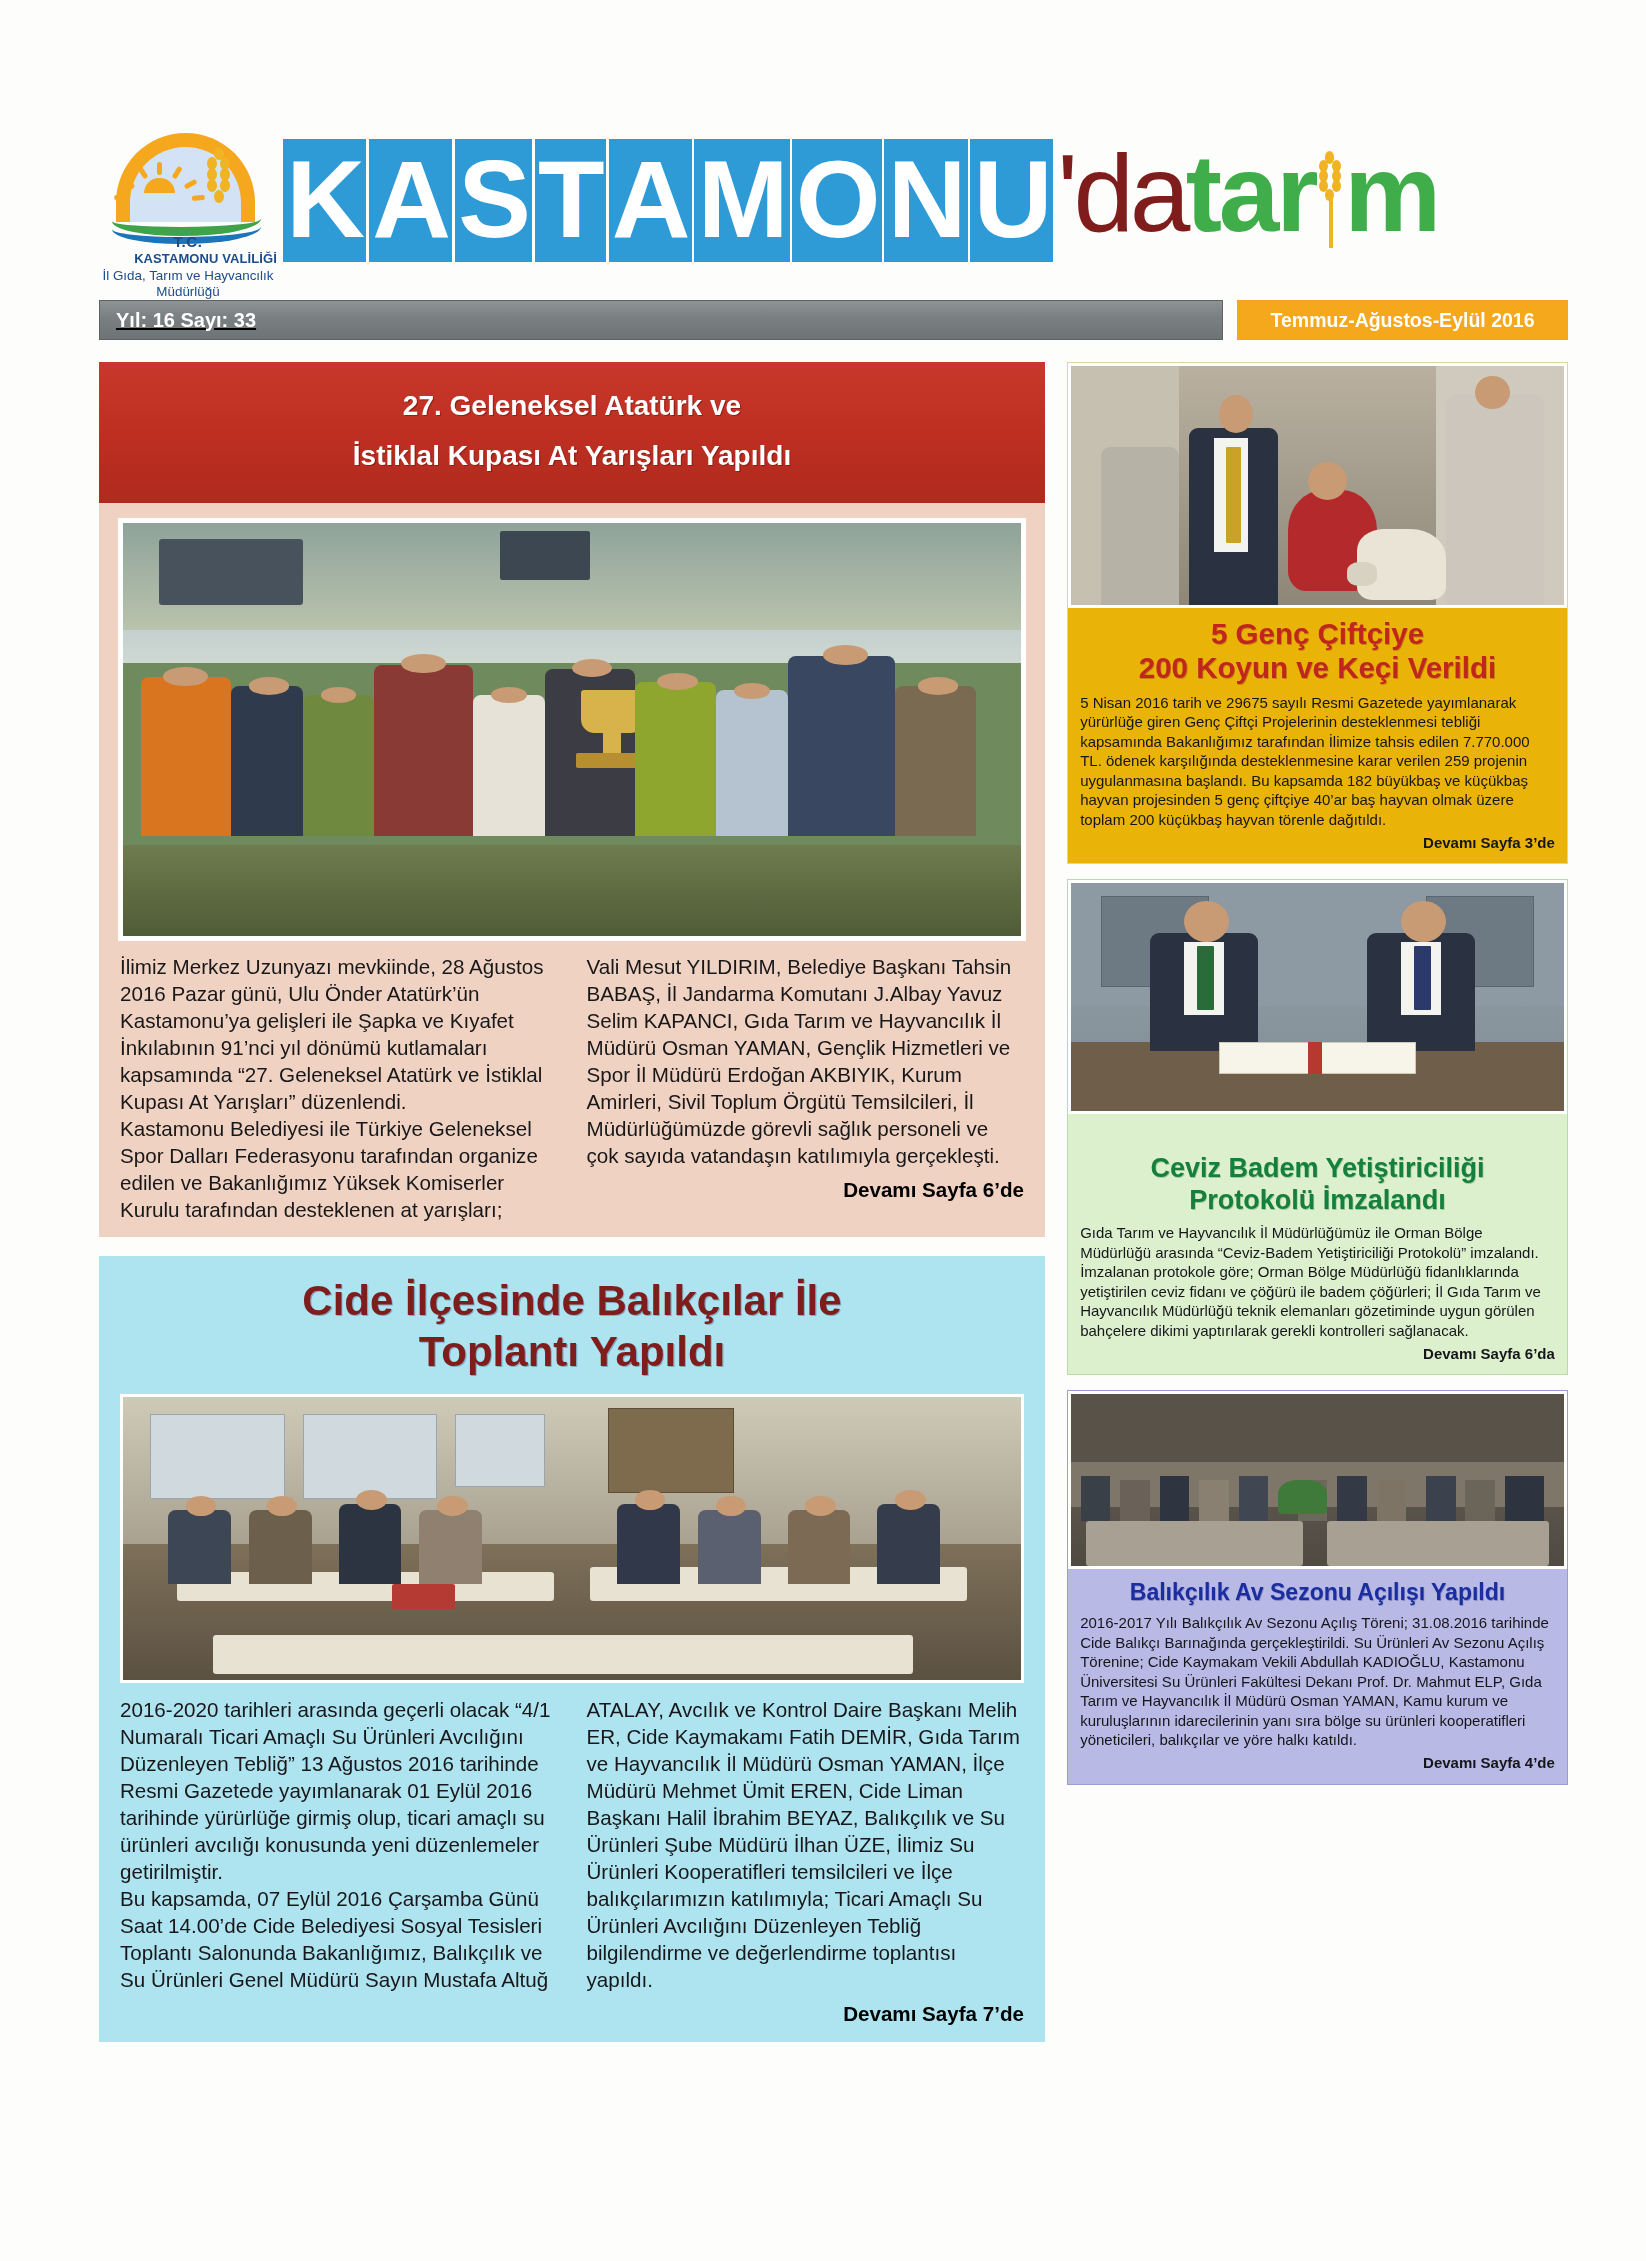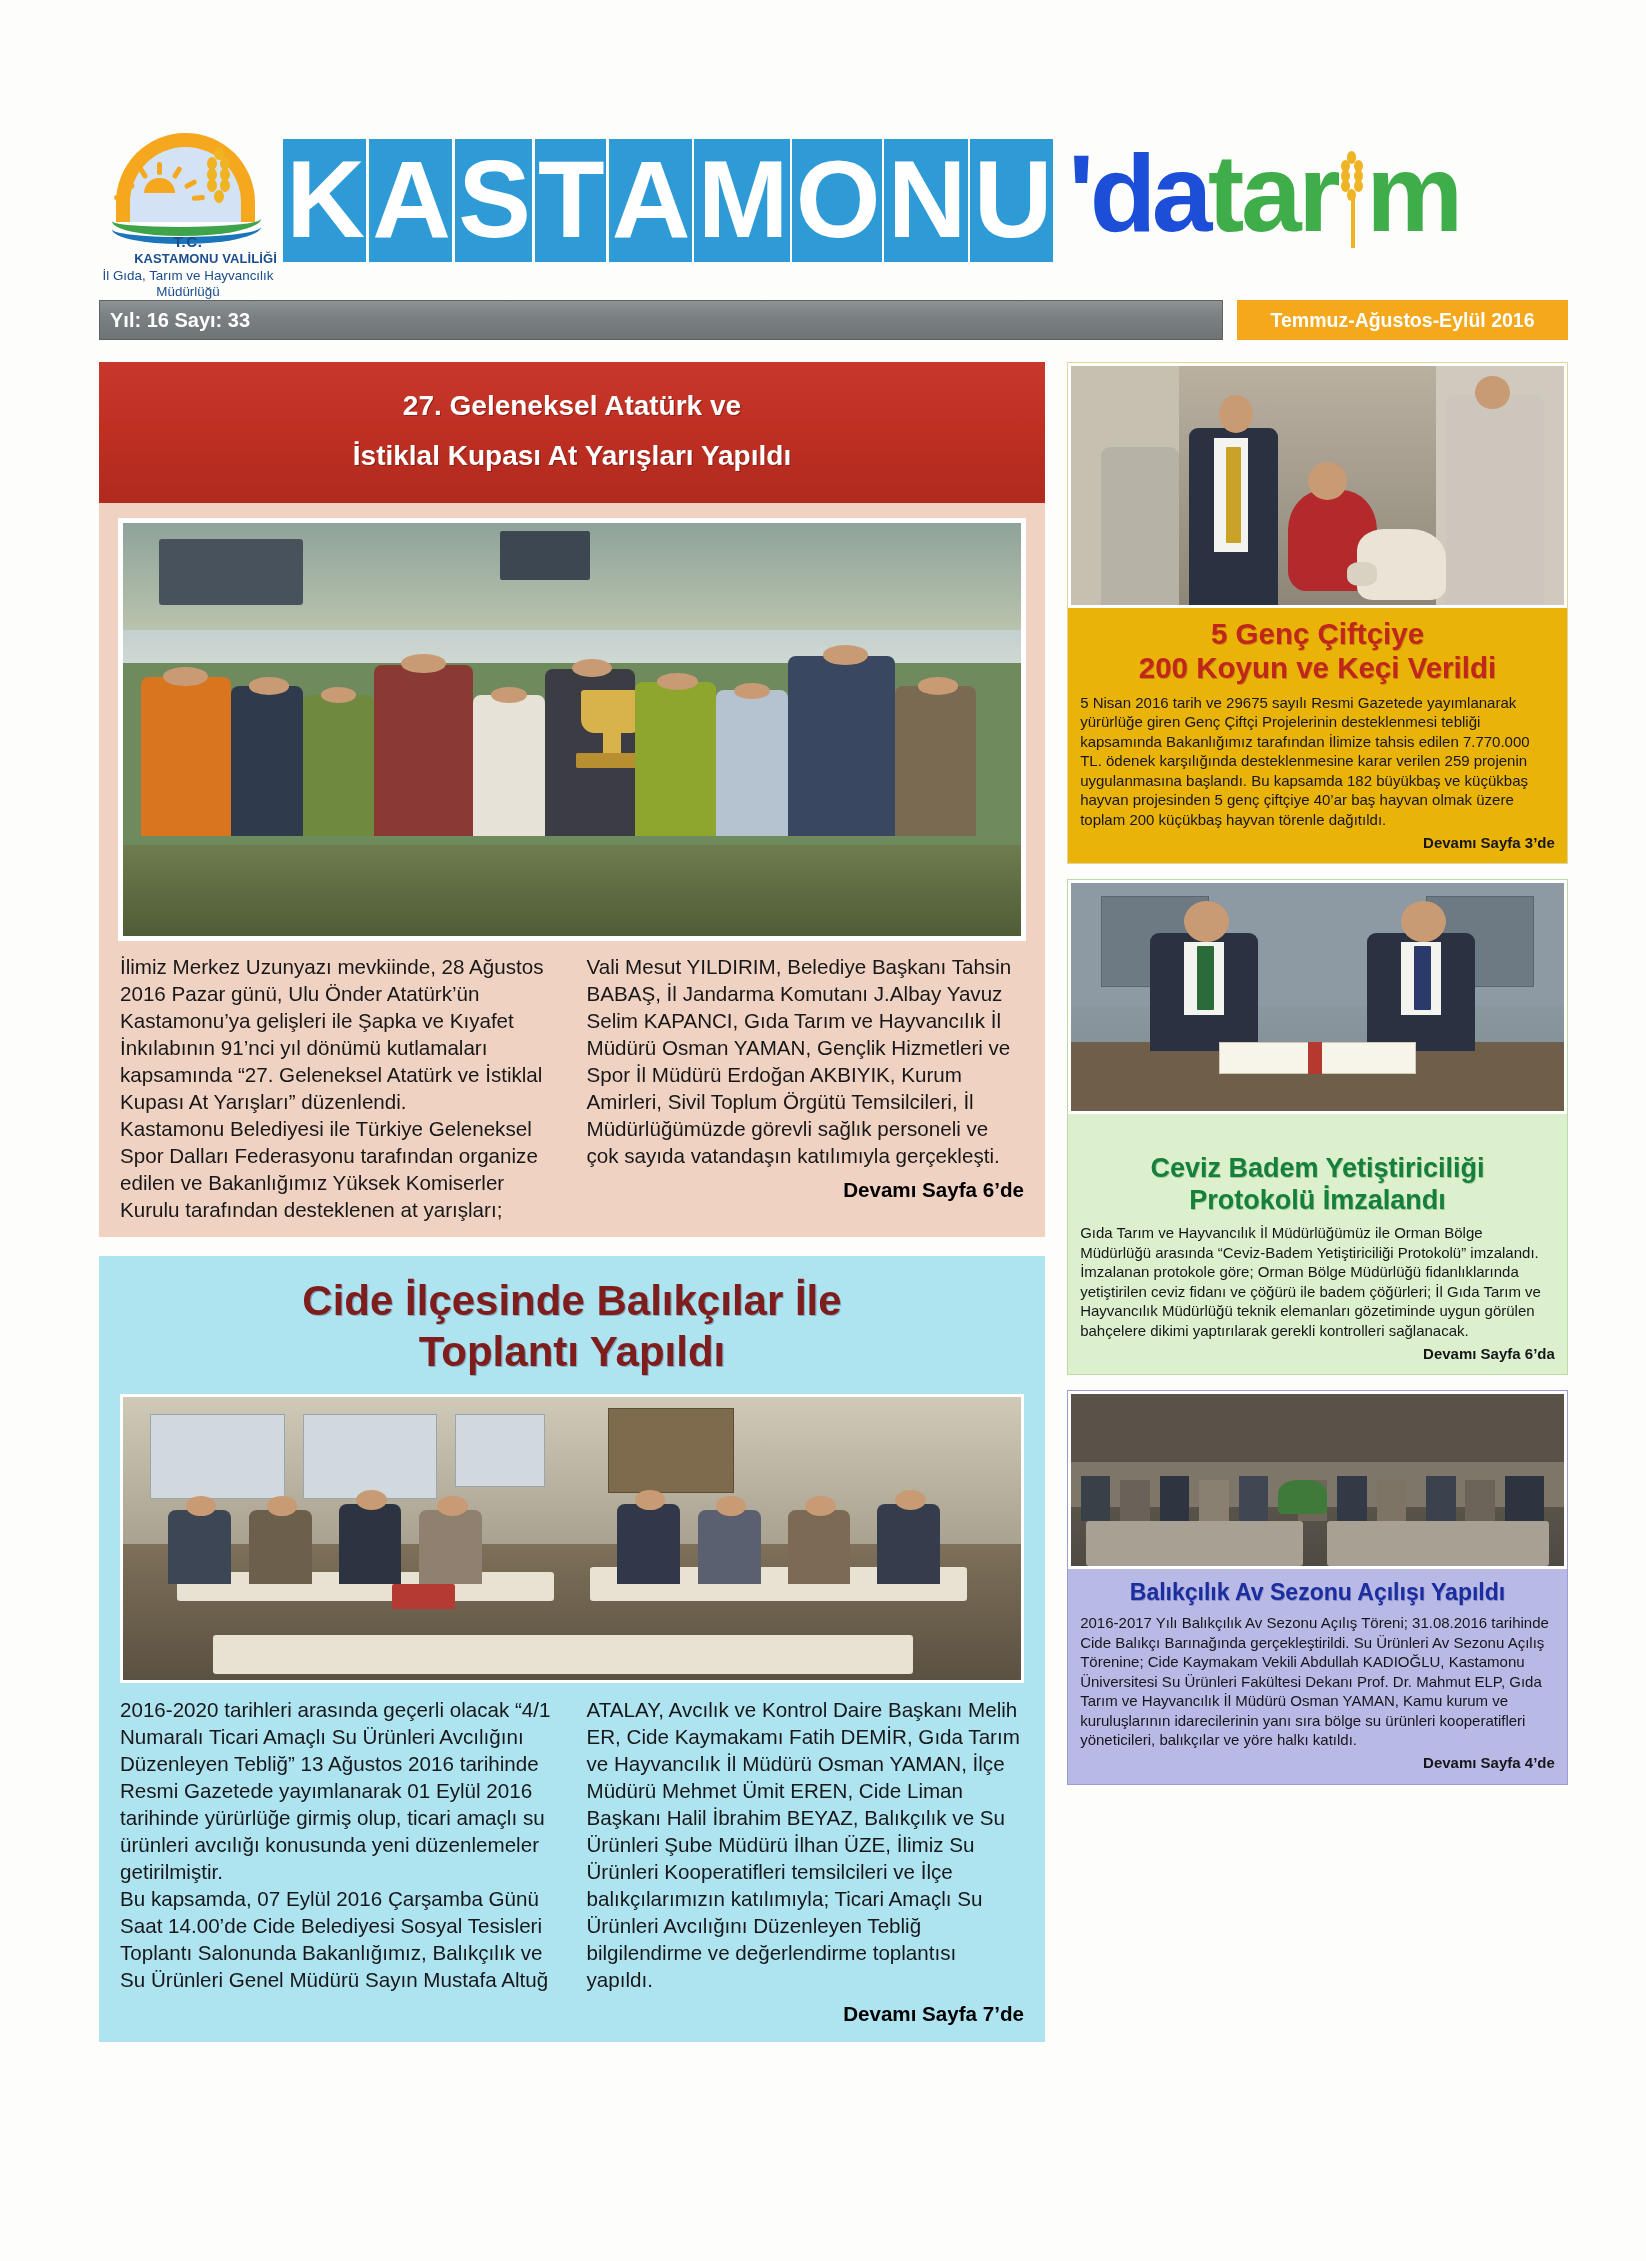--- a/index.html
+++ b/index.html
@@ -70,8 +70,8 @@
     letter-spacing:-2.2px;
   }
   .km-da {
-    color:#1d4ed8; font-size:109px; line-height:109px; font-weight:bold;
-    letter-spacing:-4.5px; margin-left:12px;
+    color:#7f1d1d; font-size:109px; line-height:109px; font-weight:normal;
+    letter-spacing:-4.5px; margin-left:1px;
   }
   .km-tar {
     color:#3FAE4A; font-size:109px; line-height:109px; font-weight:bold;

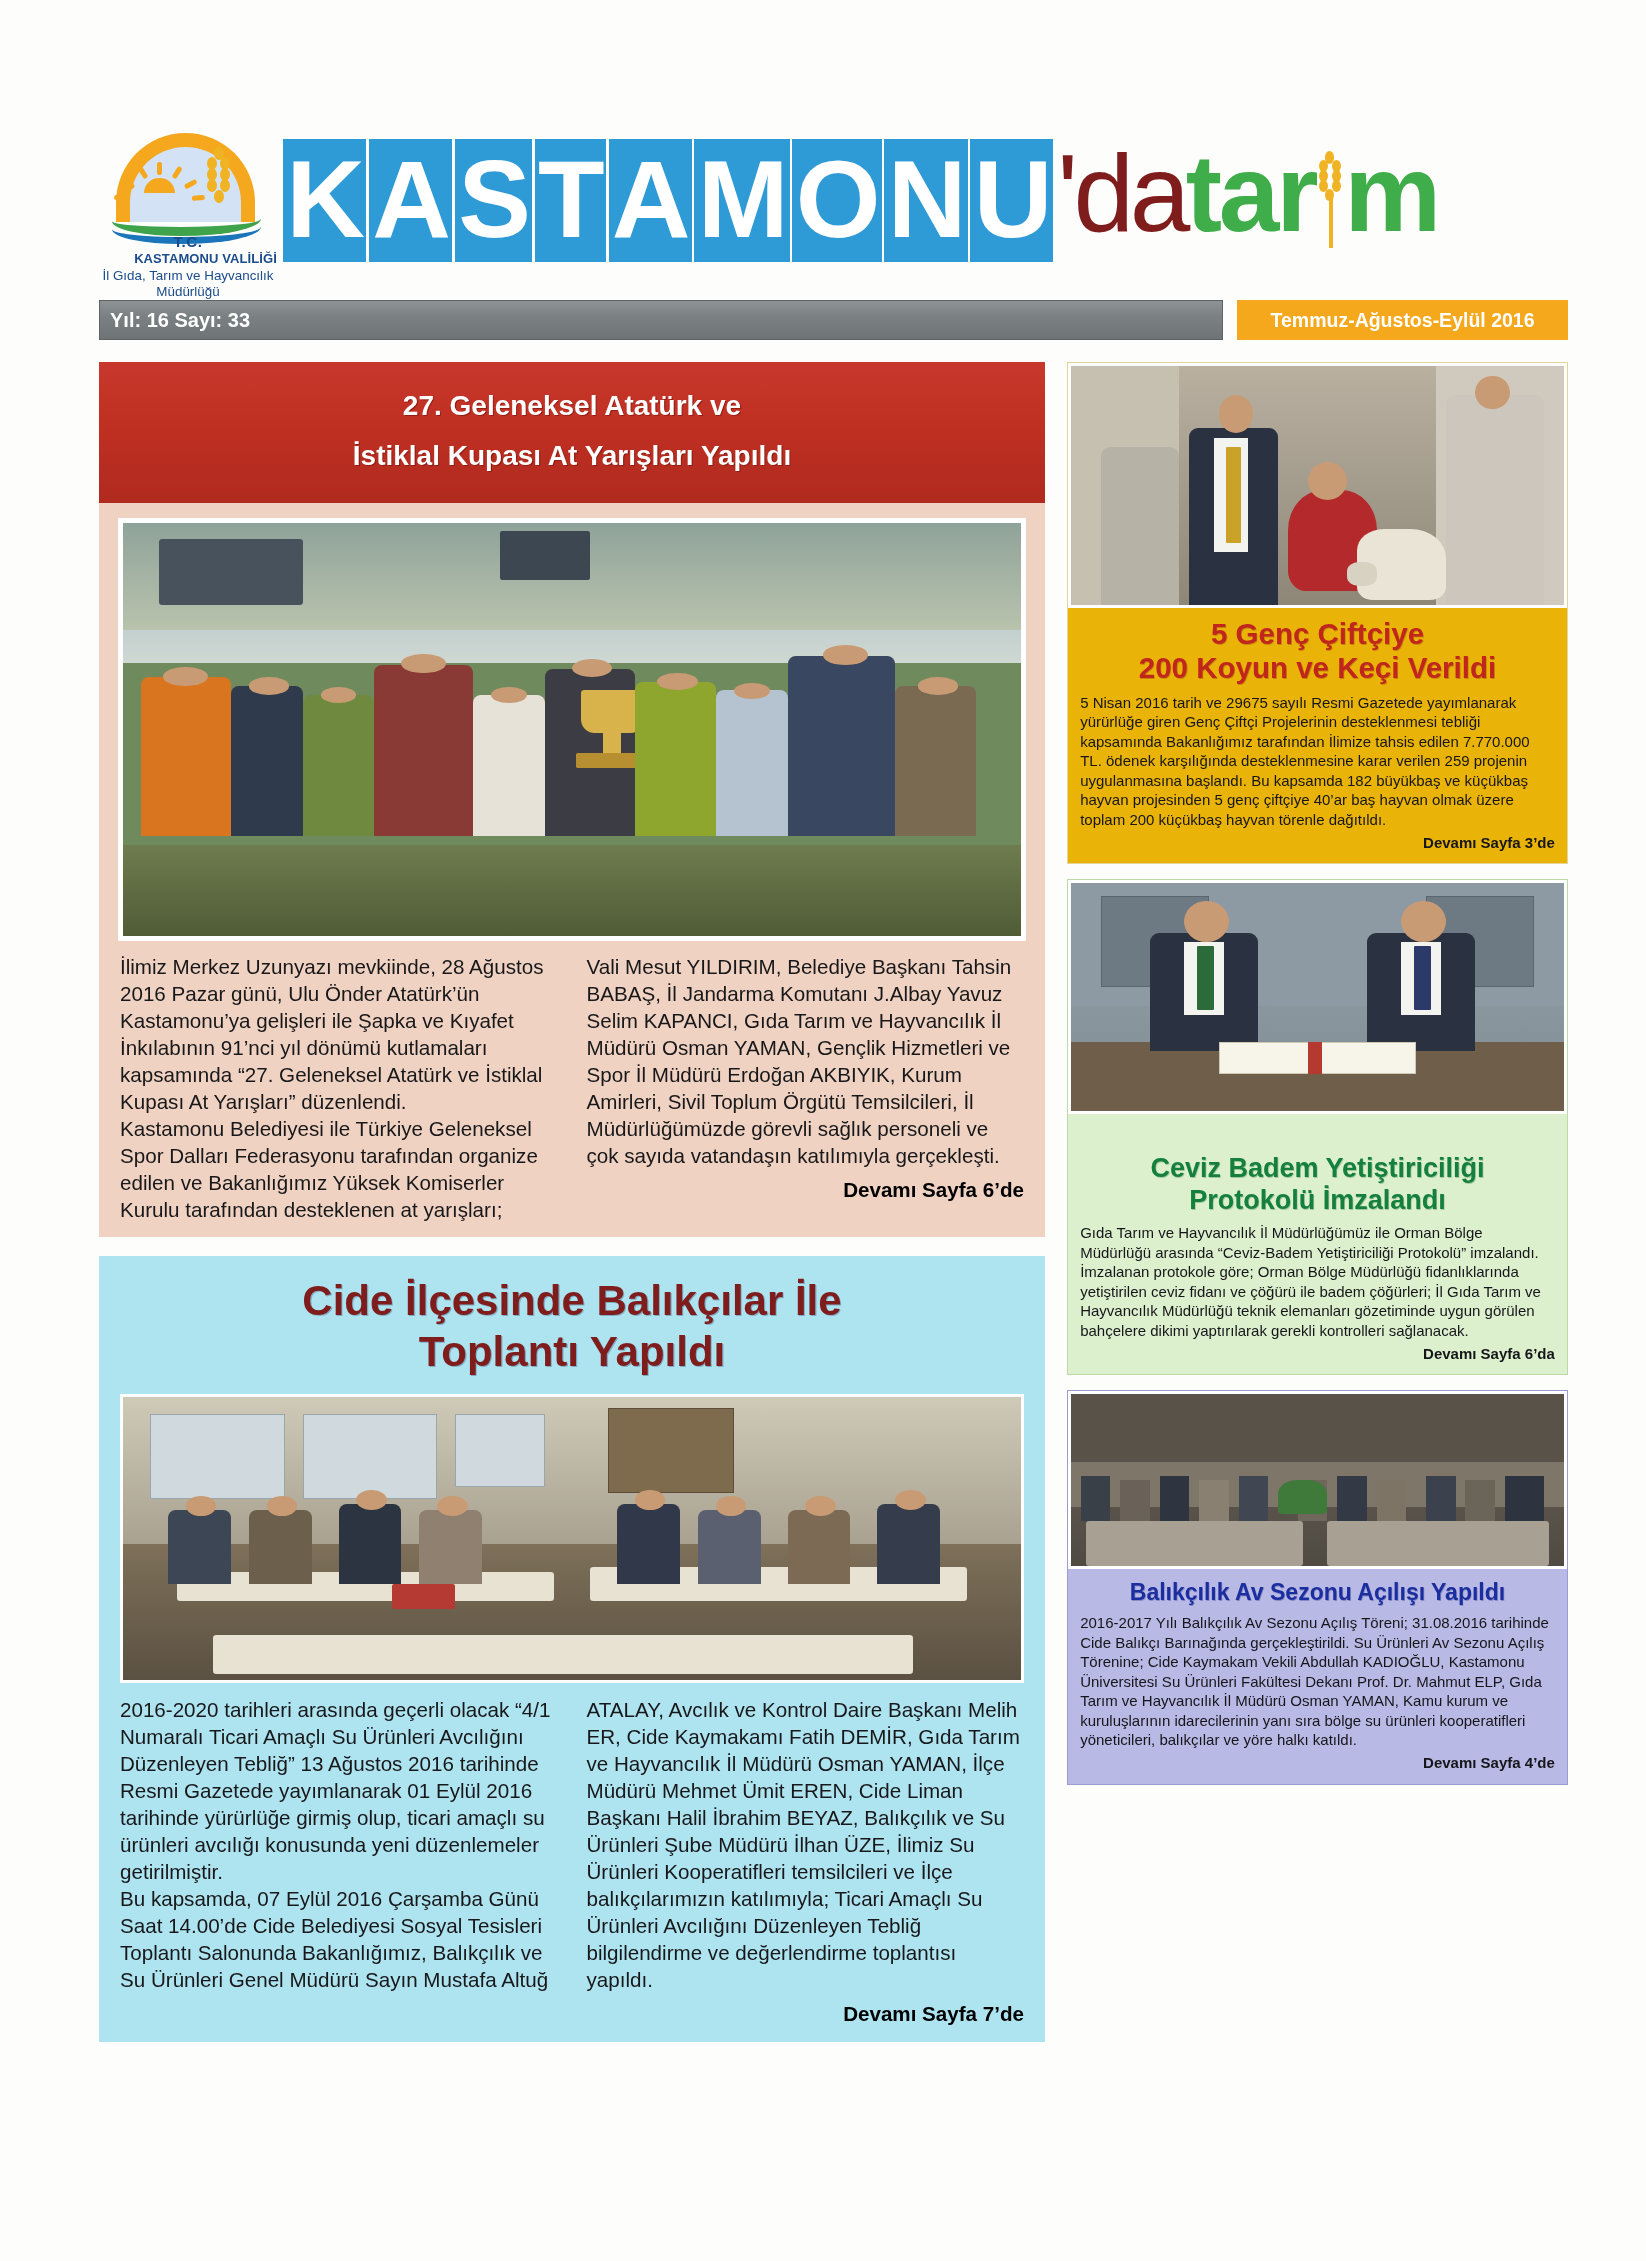--- a/index.html
+++ b/index.html
@@ -88,8 +88,9 @@
   .infobar-grey {
     position:absolute; left:0; top:0; width:1124px; height:40px;
     background:linear-gradient(180deg,#8E9496 0%, #7B8183 40%, #6E7476 100%);
-    display:flex; align-items:center; padding-left:10px; gap:11px;
+    display:flex; align-items:center; padding-left:16px; gap:11px;
     border:1.1px solid #5d6264;
+    text-decoration:underline;
   }
   .infobar-grey .yil { color:#ffffff; font-size:20px; font-weight:bold; letter-spacing:0px; }
   .infobar-grey .pub { color:#1b1b1b; font-size:22px; font-weight:bold; }

